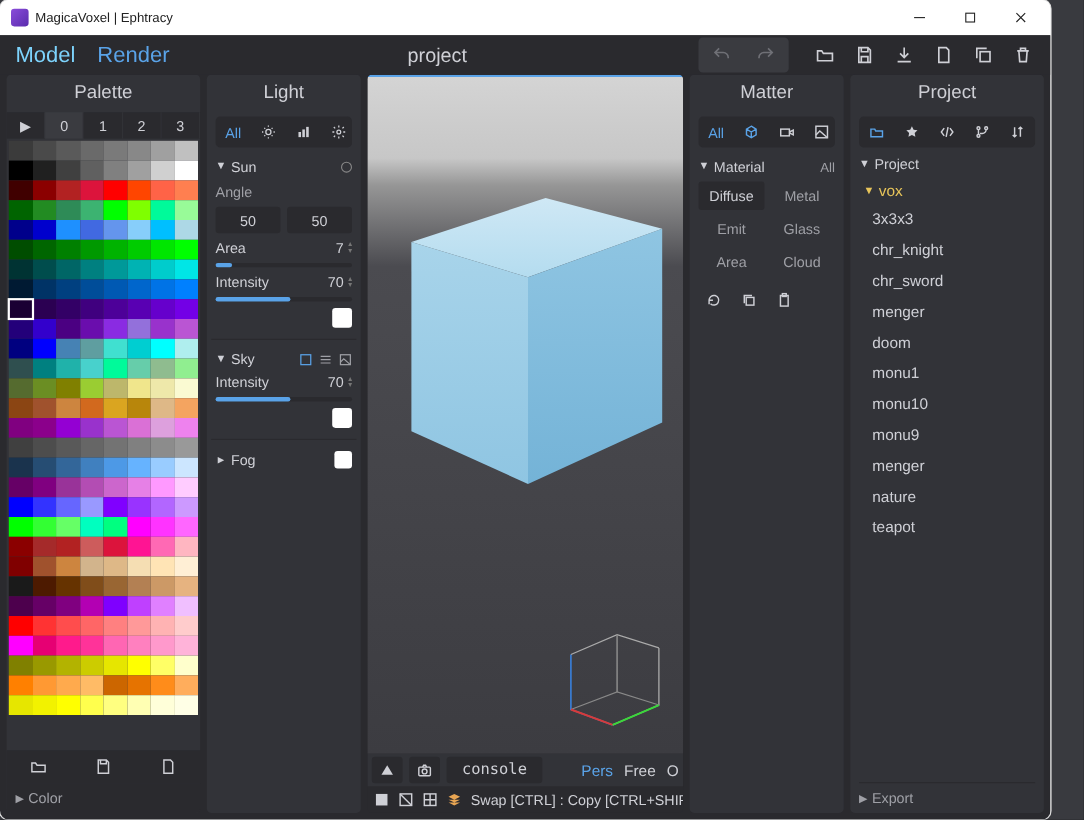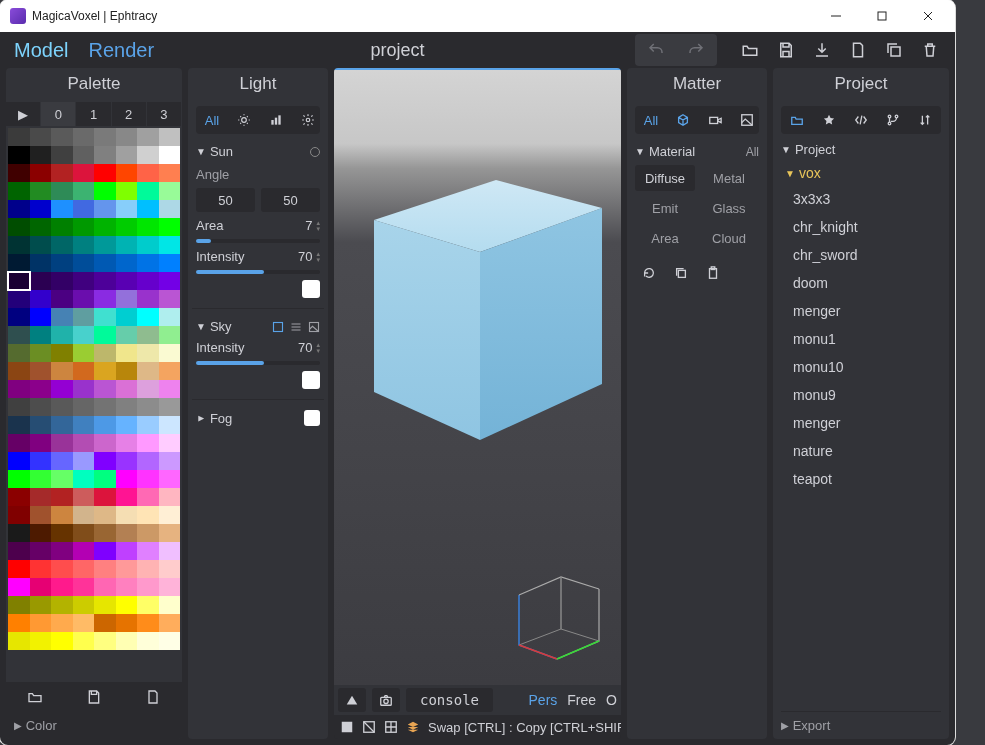--- a/index.html
+++ b/index.html
@@ -736,8 +736,8 @@
               <div class="proj-item">3x3x3</div>
               <div class="proj-item">chr_knight</div>
               <div class="proj-item">chr_sword</div>
+              <div class="proj-item">menger</div>
               <div class="proj-item">doom</div>
-              <div class="proj-item">menger</div>
               <div class="proj-item">monu1</div>
               <div class="proj-item">monu10</div>
               <div class="proj-item">monu9</div>

